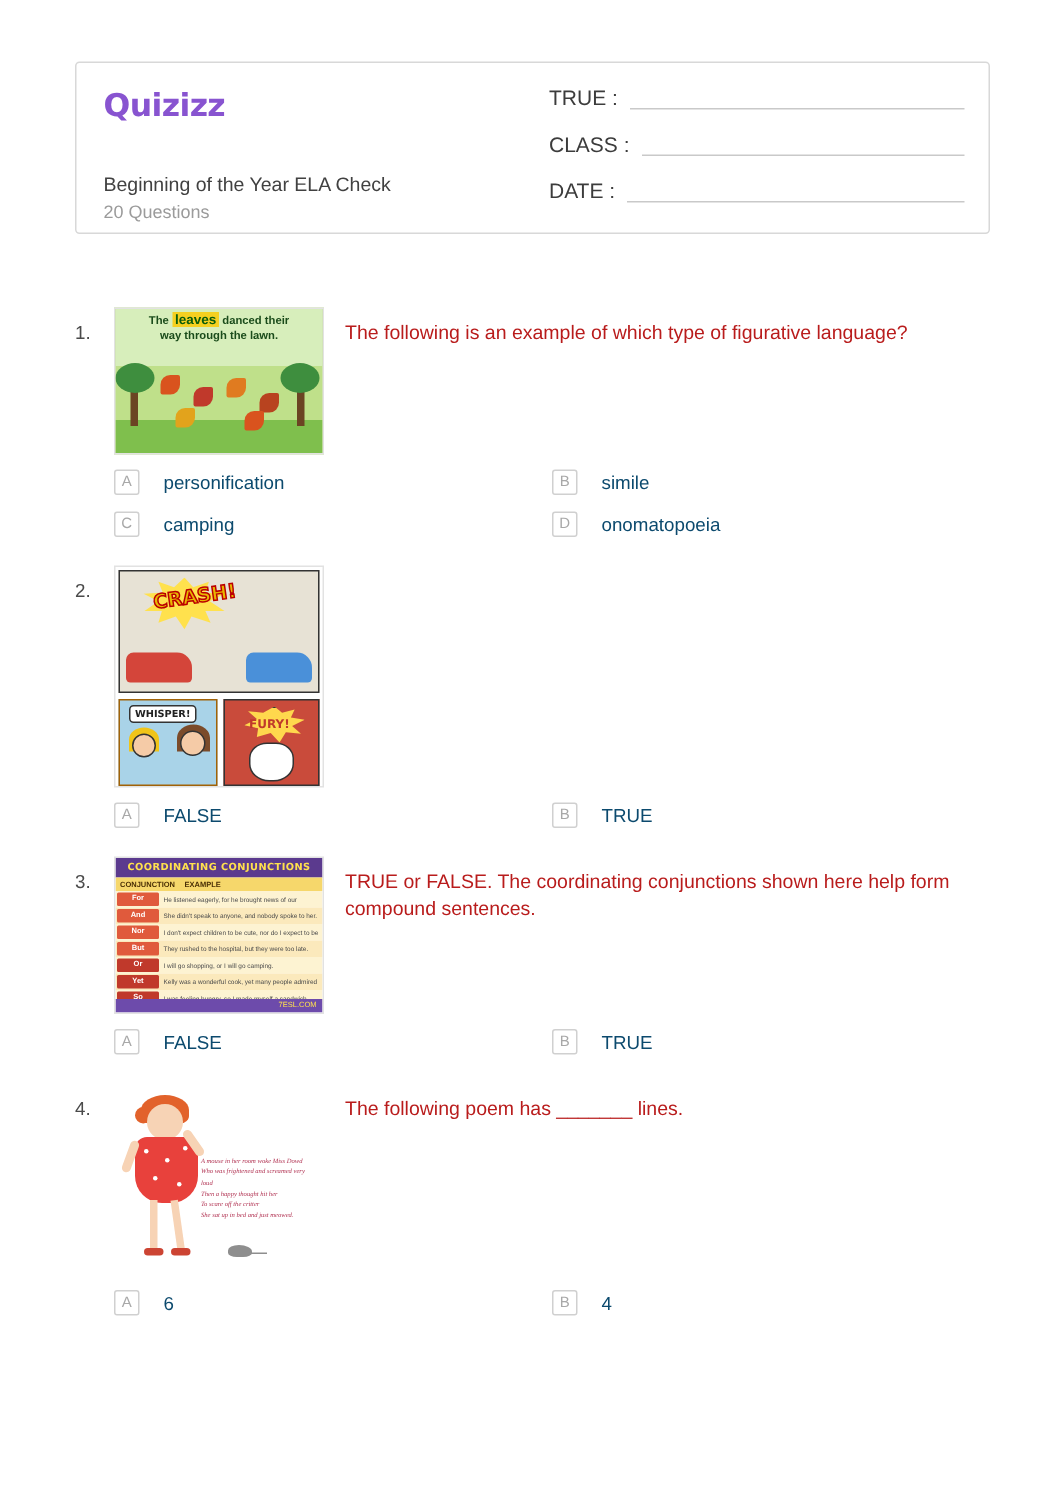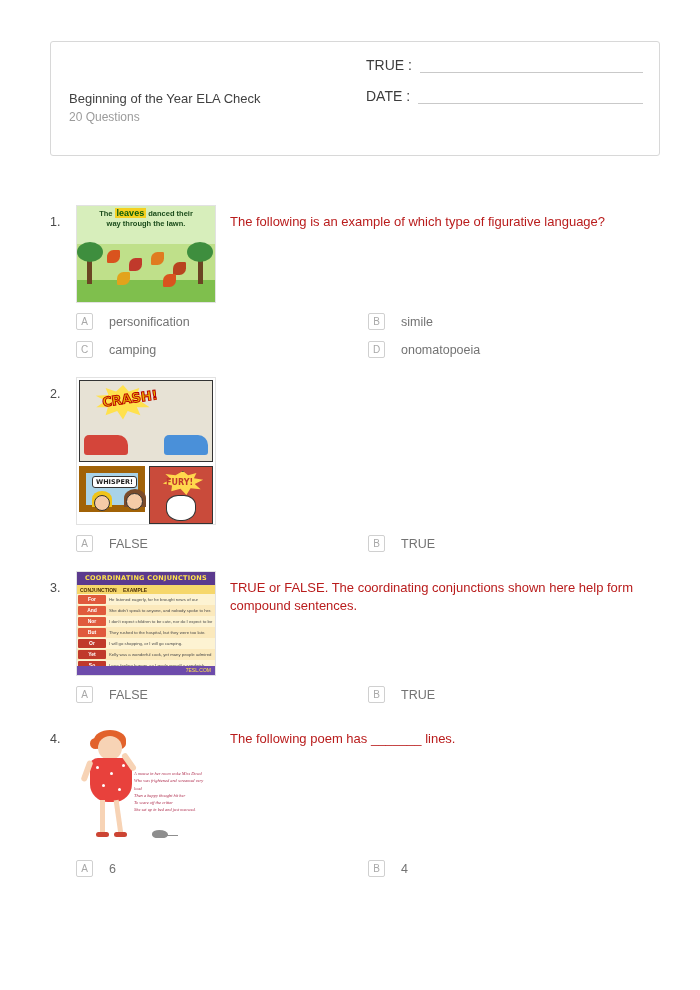--- a/index.html
+++ b/index.html
@@ -244,6 +244,7 @@
 
   <div class="header">
     <div class="header-left">
+      <div class="brand">Quizizz</div>
       <div class="quiz-title">Beginning of the Year ELA Check</div>
       <div class="quiz-count">20 Questions</div>
     </div>

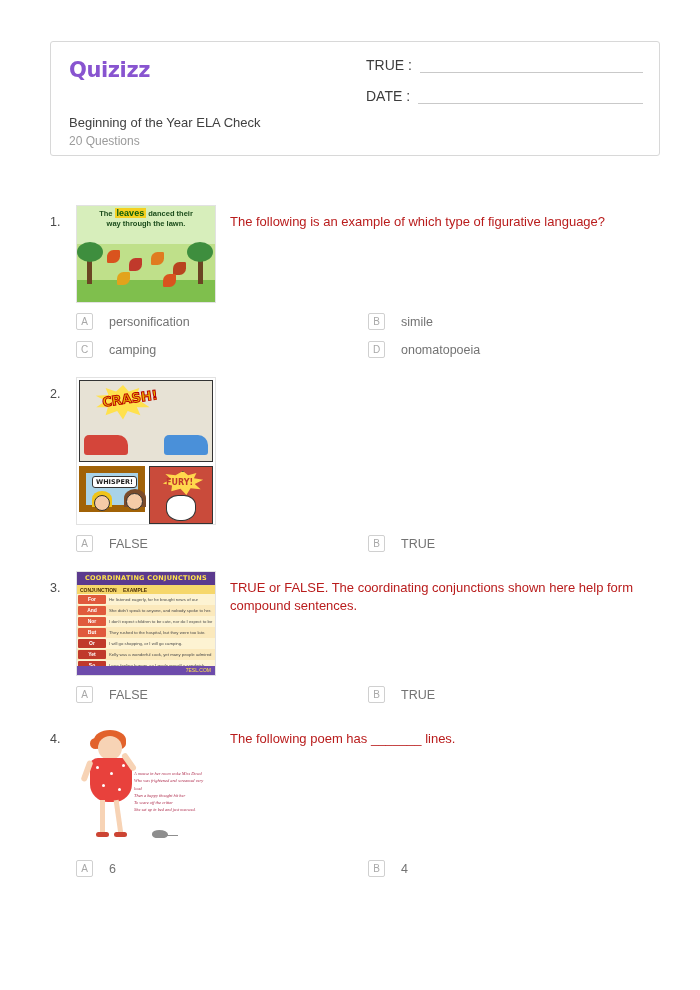--- a/index.html
+++ b/index.html
@@ -251,6 +251,10 @@
     <div class="header-right">
       <div class="field-row">
         <div class="field-label">TRUE :</div>
+        <div class="field-line"></div>
+      </div>
+      <div class="field-row">
+        <div class="field-label">CLASS :</div>
         <div class="field-line"></div>
       </div>
       <div class="field-row">

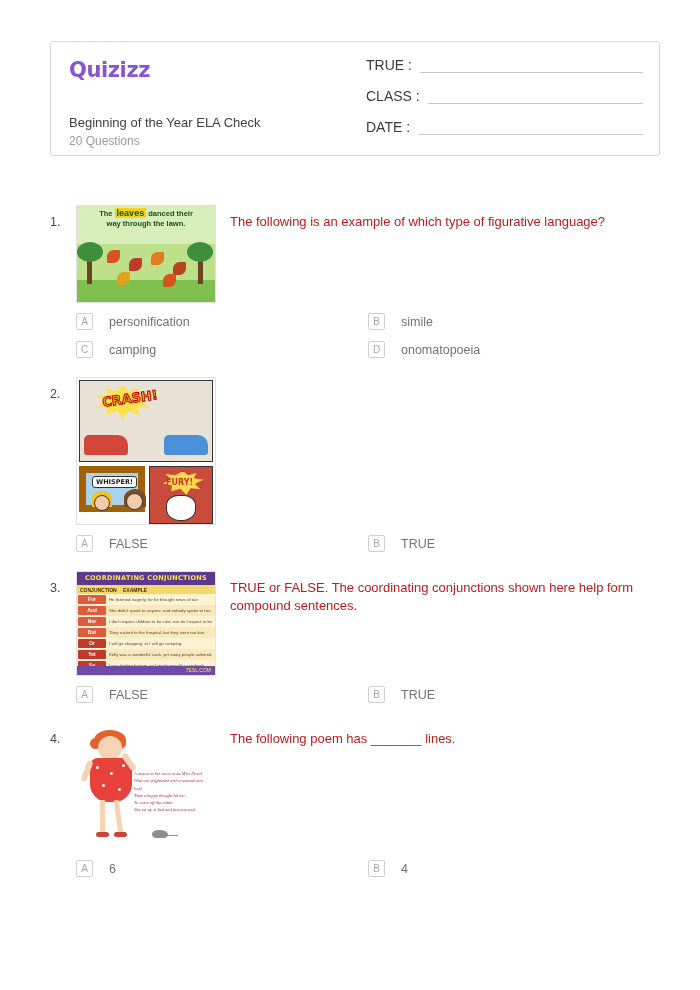--- a/index.html
+++ b/index.html
@@ -135,7 +135,7 @@
   }
   .ans-text {
     font-size: 12.5px;
-    color: #737373;
+    color: #0c4a6e;
   }
 
   

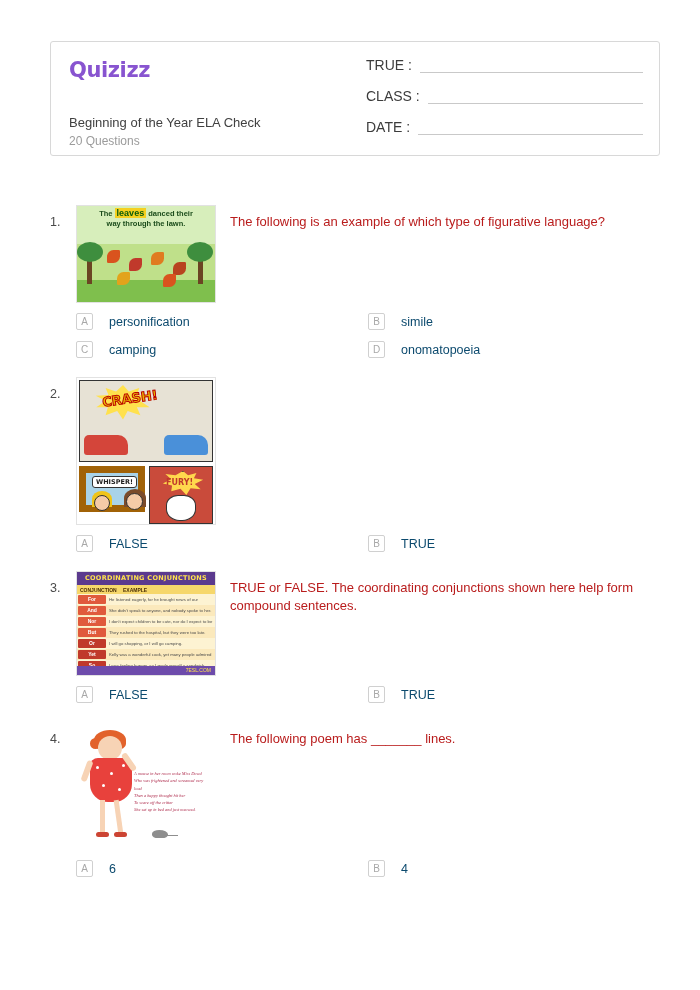--- a/index.html
+++ b/index.html
@@ -177,7 +177,7 @@
     position:absolute; left:14px; top:4px; width:58px; height:36px; background:#ffe14d;
     clip-path: polygon(50% 0%,60% 18%,78% 8%,74% 28%,96% 30%,79% 44%,96% 62%,74% 62%,80% 84%,58% 72%,50% 96%,40% 72%,20% 84%,24% 62%,4% 62%,20% 44%,3% 30%,25% 28%,20% 8%,38% 18%);
   }
-  .fig-comic .p2 { position:absolute; left:2px; top:88px; width:66px; height:46px; background:#a9d3e8; border:7px solid #a16207; }
+  .fig-comic .p2 { position:absolute; left:2px; top:88px; width:66px; height:58px; background:#a9d3e8; border:1px solid #a16207; }
   .fig-comic .p3 { position:absolute; left:72px; top:88px; width:64px; height:58px; background:#c94b3b; border:1px solid #333; }
   .fig-comic .bubble {
     position:absolute; background:#fff; border:1px solid #333; border-radius:3px;

